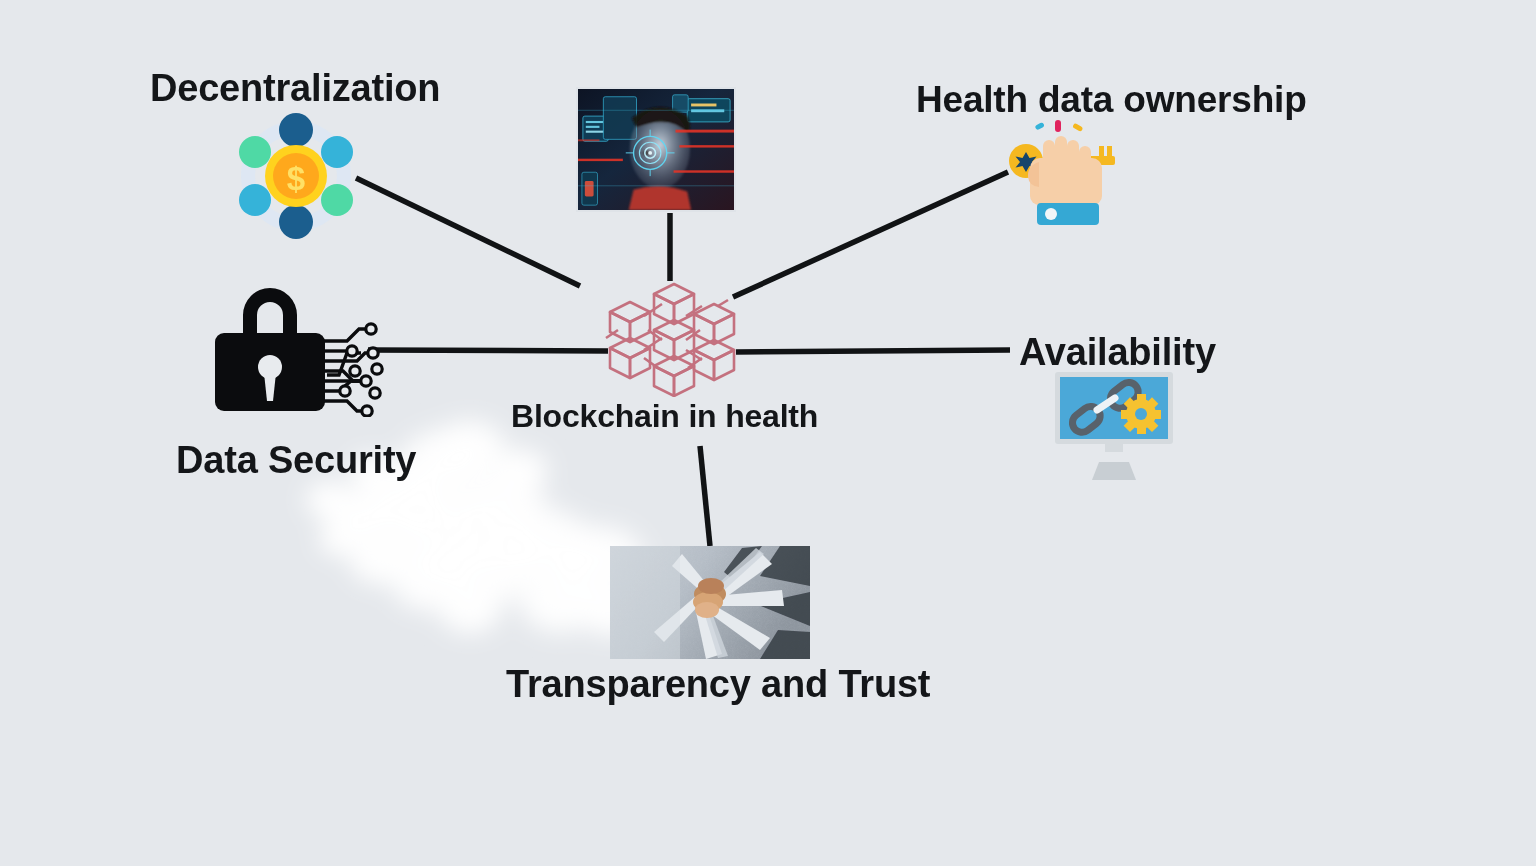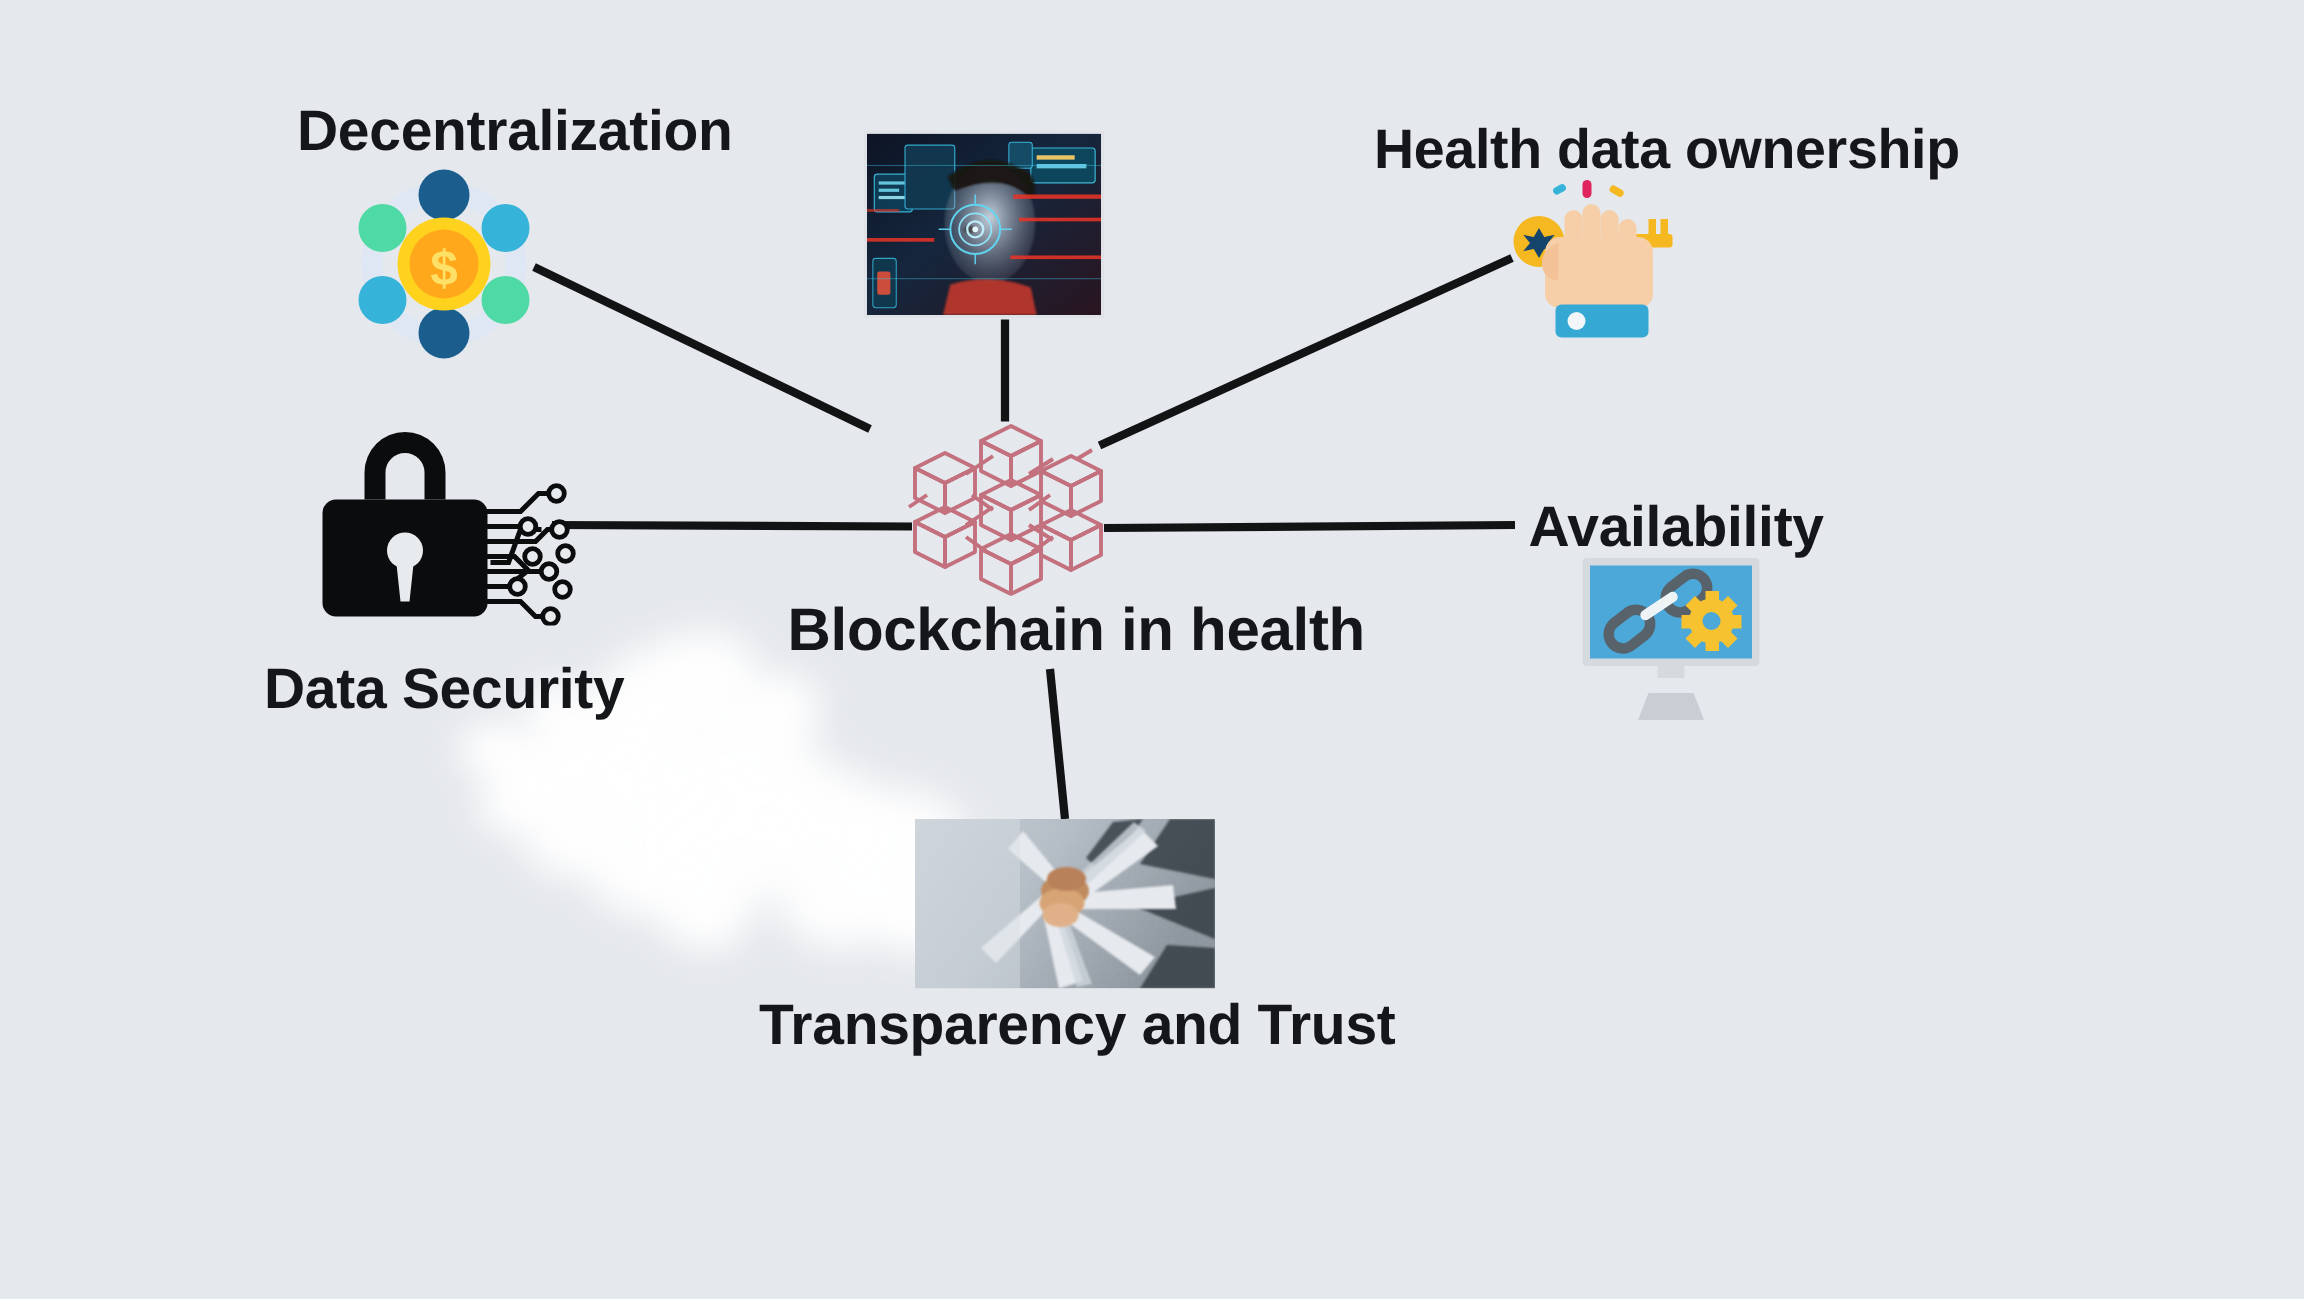--- a/index.html
+++ b/index.html
@@ -26,7 +26,7 @@
     white-space:nowrap;
     line-height:1;
   }
-  .lbl-decentralization{left:150px;top:69px;font-size:38px;margin-left:48px;}
+  .lbl-decentralization{left:150px;top:69px;font-size:38px;}
   .lbl-verifiability{left:525px;top:38px;font-size:38px;}
   .lbl-ownership{left:916px;top:81px;font-size:37px;}
   .lbl-security{left:176px;top:441px;font-size:38px;}

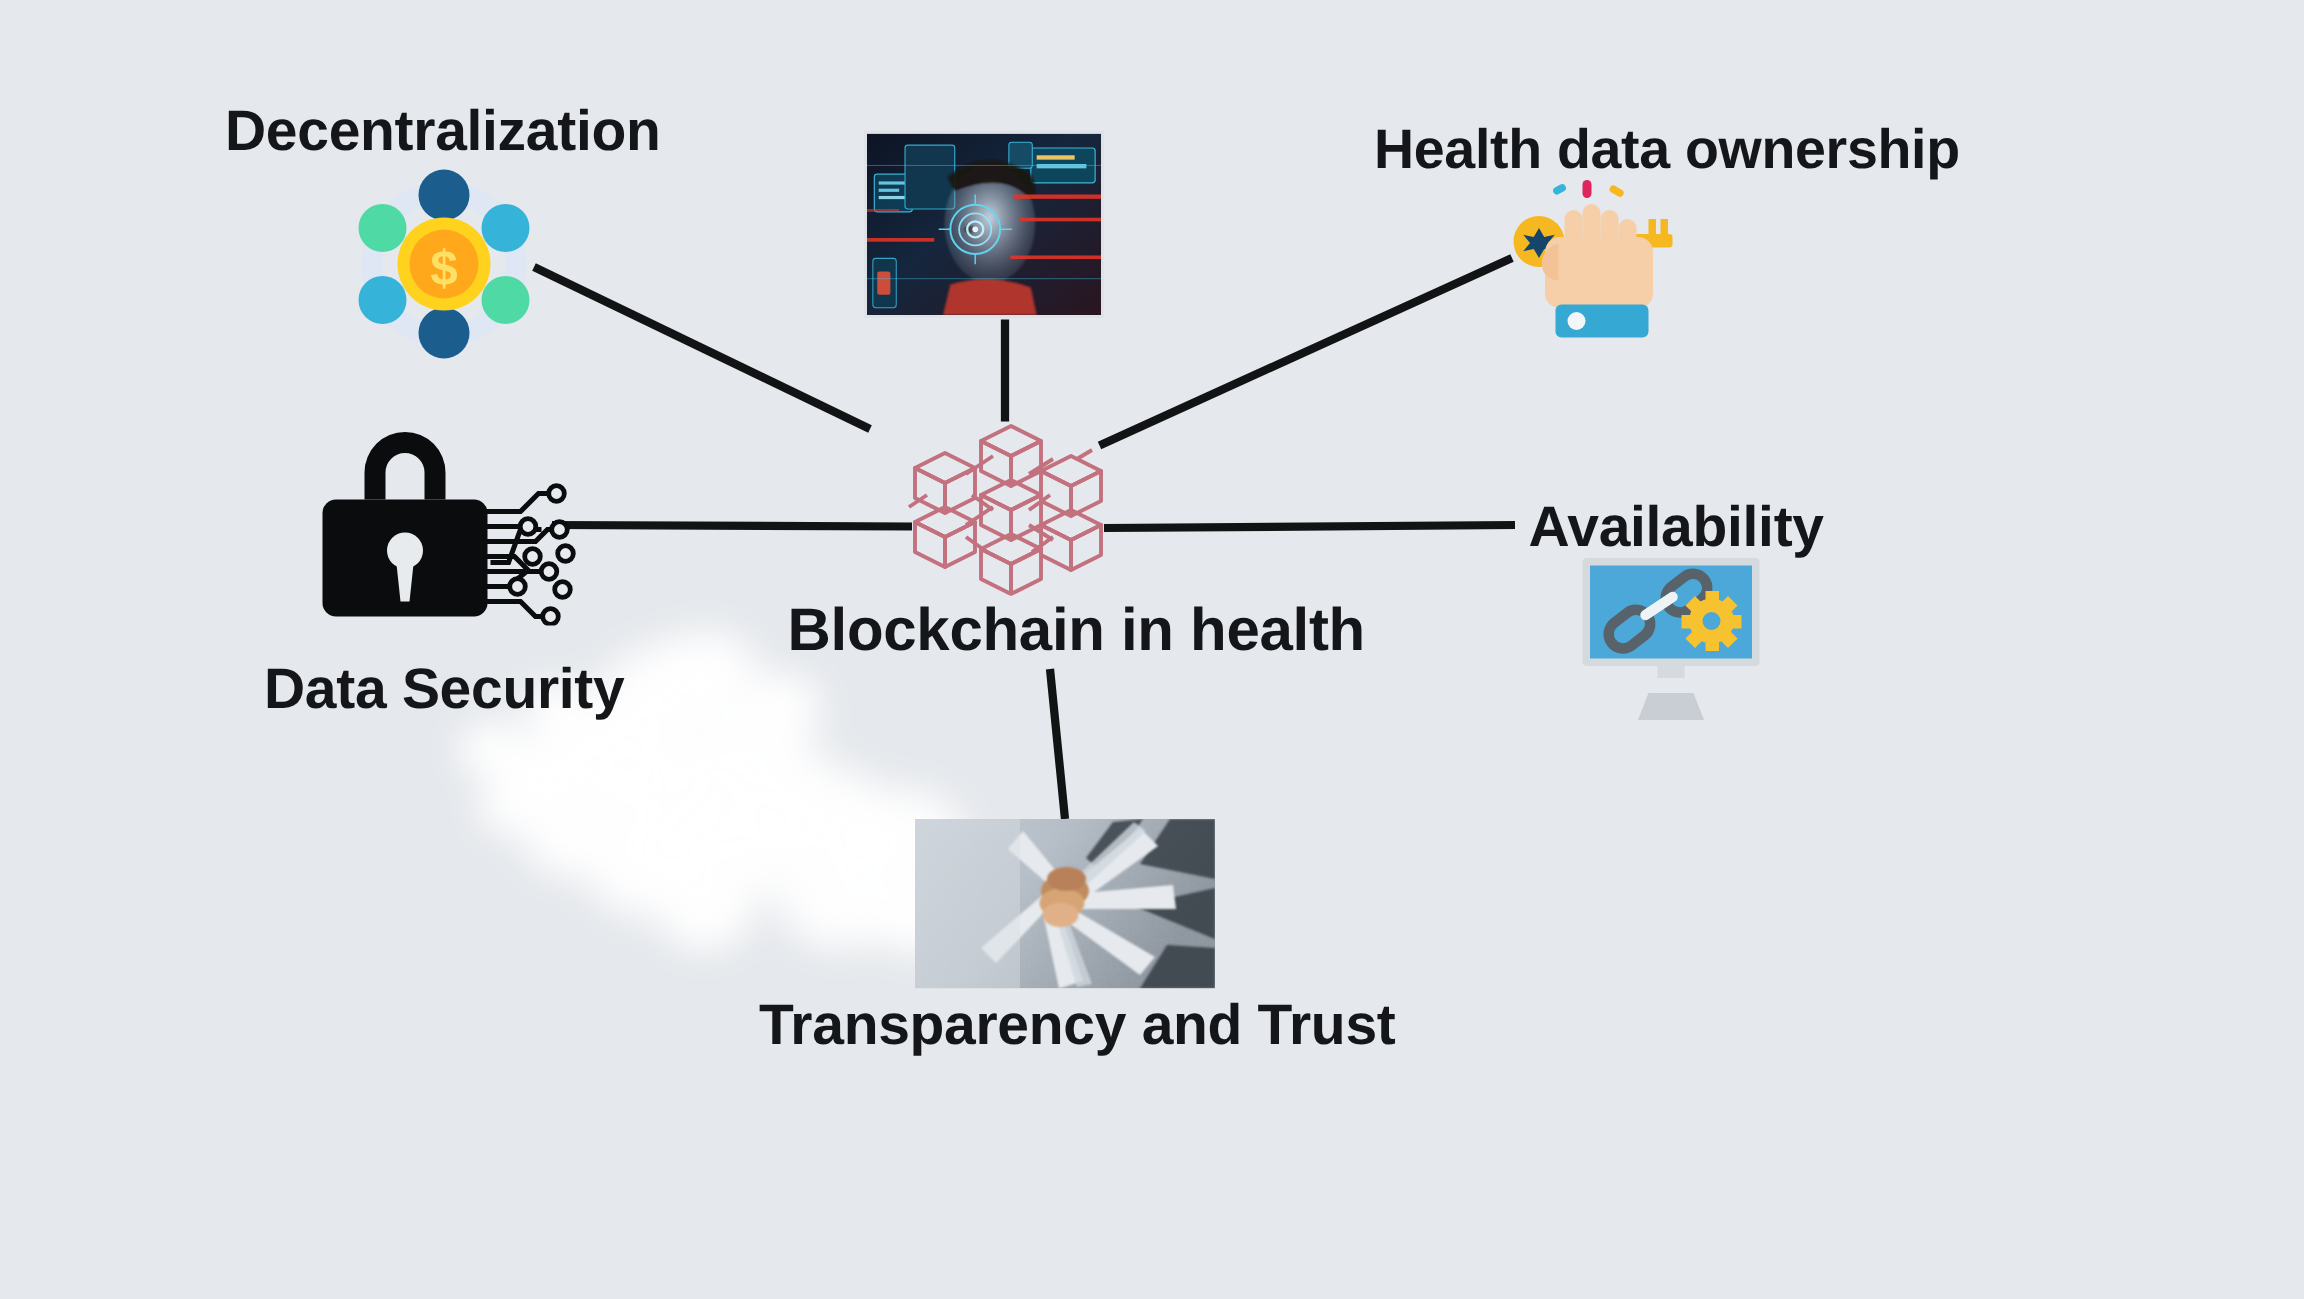--- a/index.html
+++ b/index.html
@@ -31,7 +31,7 @@
   .lbl-ownership{left:916px;top:81px;font-size:37px;}
   .lbl-security{left:176px;top:441px;font-size:38px;}
   .lbl-availability{left:1019px;top:333px;font-size:38px;}
-  .lbl-center{left:525px;top:400px;font-size:40px;}
+  .lbl-center{left:511px;top:400px;font-size:32px;}
   .lbl-transparency{left:506px;top:665px;font-size:38px;text-align:right;}
 
   

